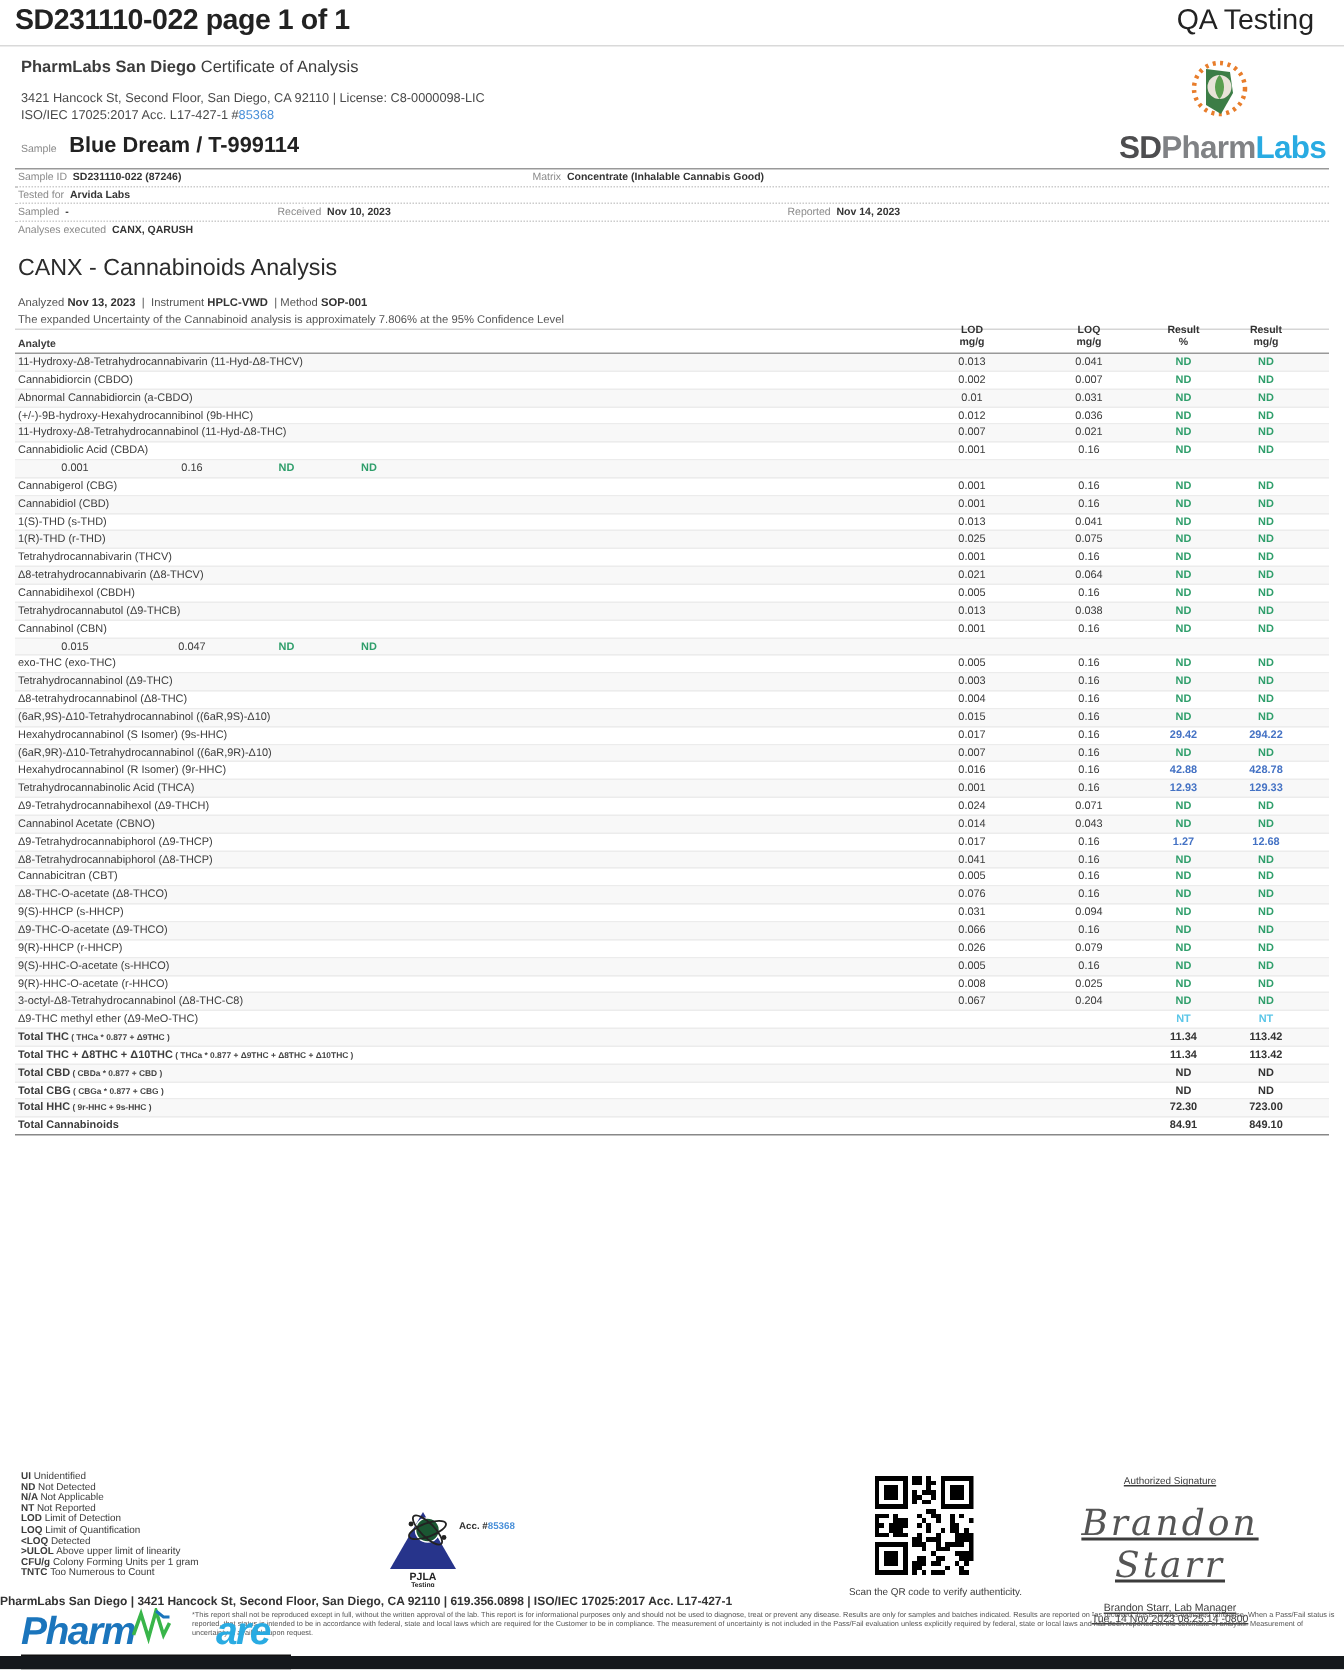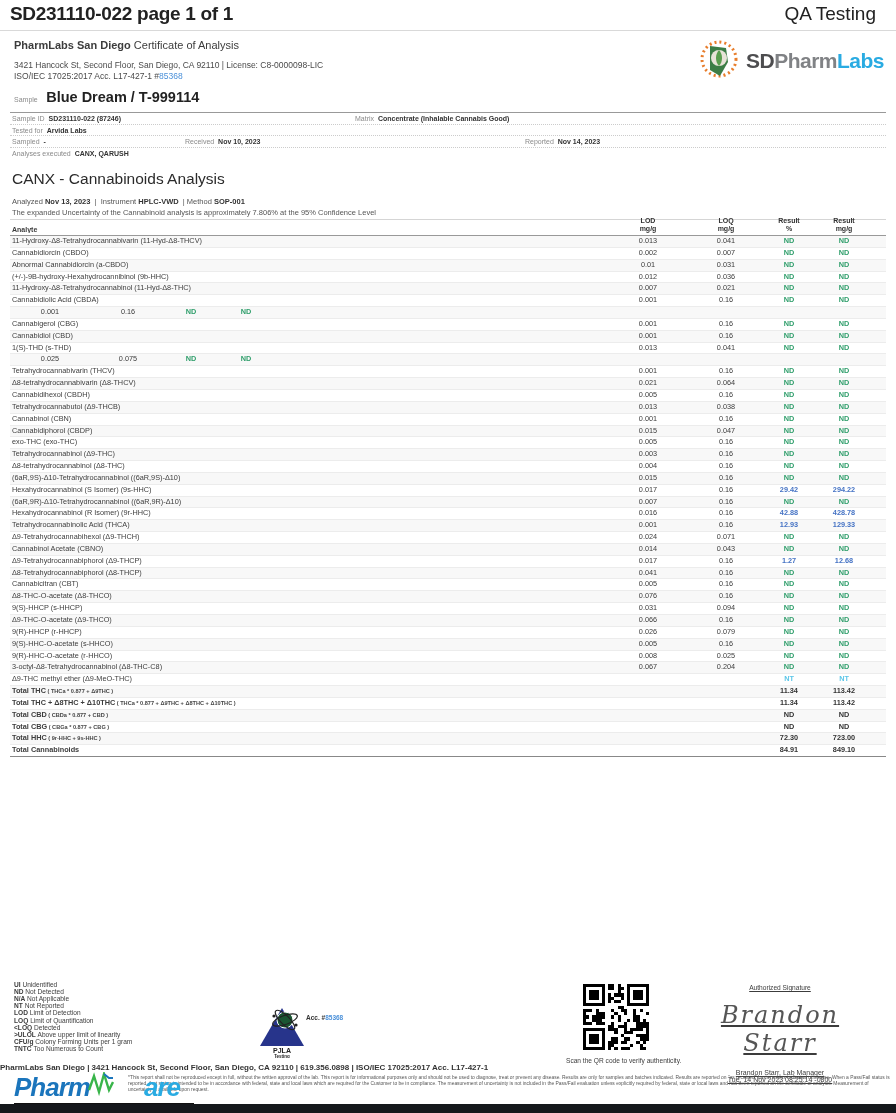--- a/index.html
+++ b/index.html
@@ -23,7 +23,7 @@
   .sample-name { font-size:14.5px; font-weight:700; color:#222; }
 
   
-  .sdlogo { position:absolute; right:12px; top:36px; display:flex; align-items:center; }
+  .sdlogo { position:absolute; right:12px; top:36px; display:flex; align-items:center;flex-direction:column; }
   .sdlogo-text { font-size:21px; font-weight:700; letter-spacing:-0.5px; }
   .sdlogo-text .sd { color:#4d4d4f; }
   .sdlogo-text .ph { color:#808285; font-weight:600; }

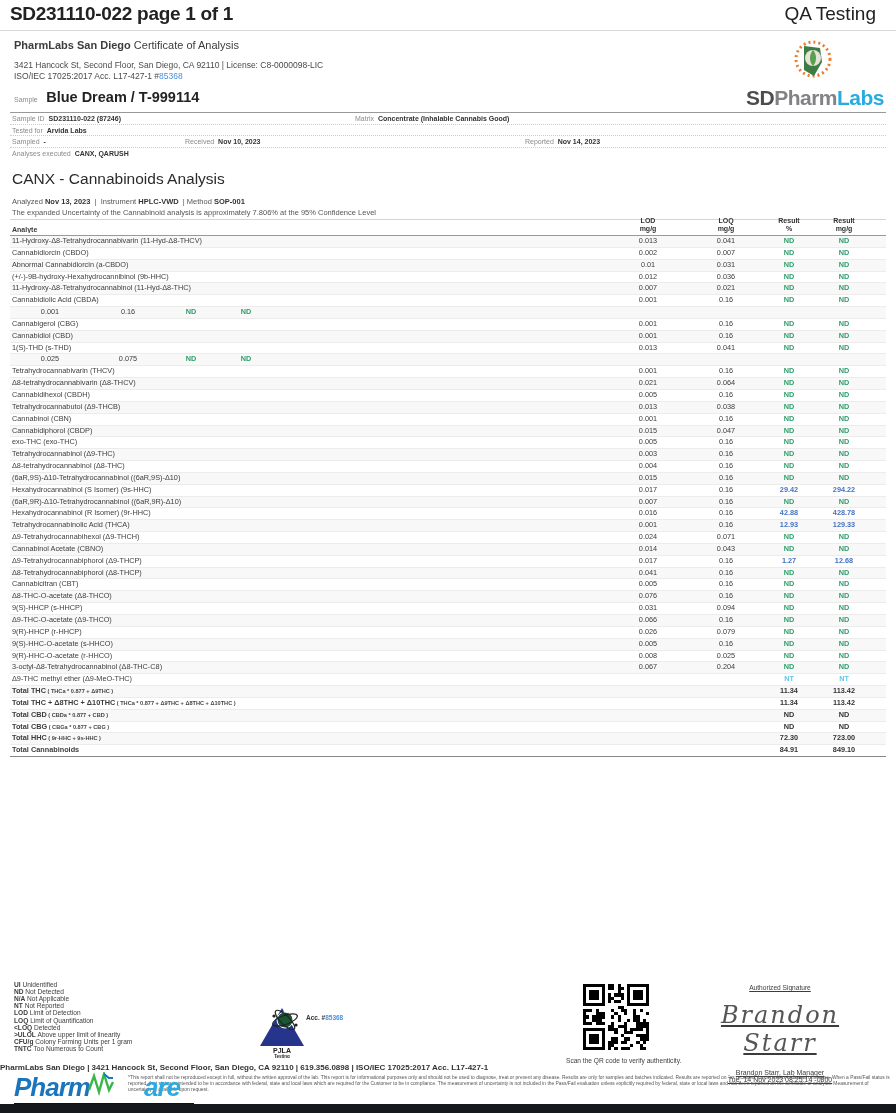--- a/index.html
+++ b/index.html
@@ -233,6 +233,7 @@
           <div class="c-mgg st-nd">ND</div>
         </div>
         <div class="trow alt">
+          <div class="c-name">1(R)-THD (r-THD)</div>
           <div class="c-lod">0.025</div>
           <div class="c-loq">0.075</div>
           <div class="c-pct st-nd">ND</div>

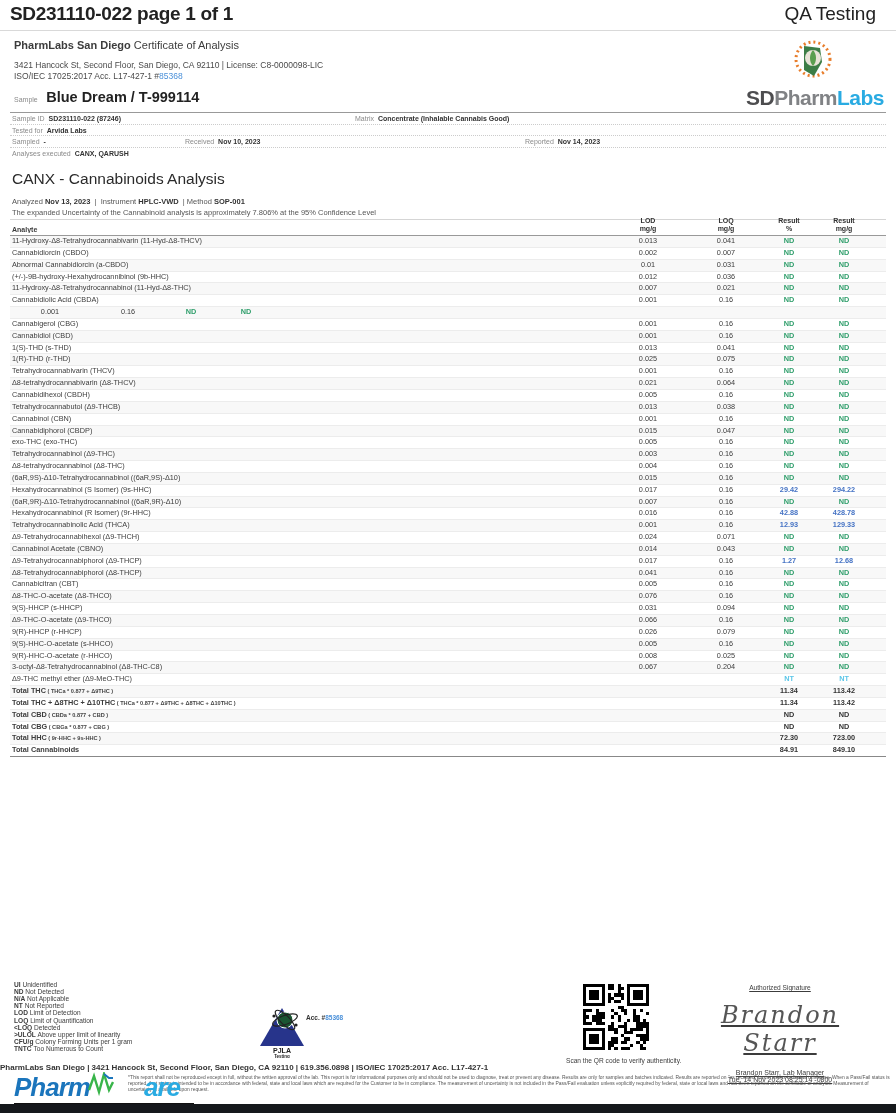--- a/index.html
+++ b/index.html
@@ -275,7 +275,6 @@
           <div class="c-mgg st-nd">ND</div>
         </div>
         <div class="trow alt">
-          <div class="c-name">Cannabidiphorol (CBDP)</div>
           <div class="c-lod">0.015</div>
           <div class="c-loq">0.047</div>
           <div class="c-pct st-nd">ND</div>

